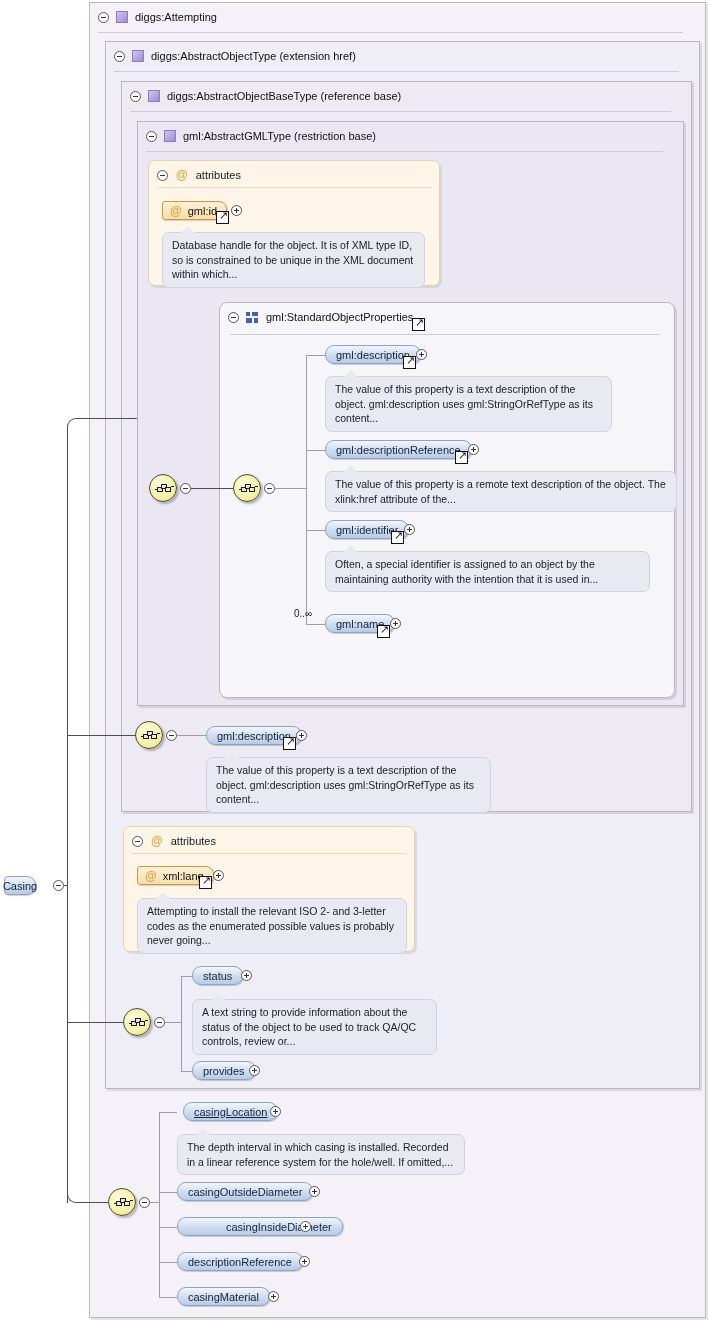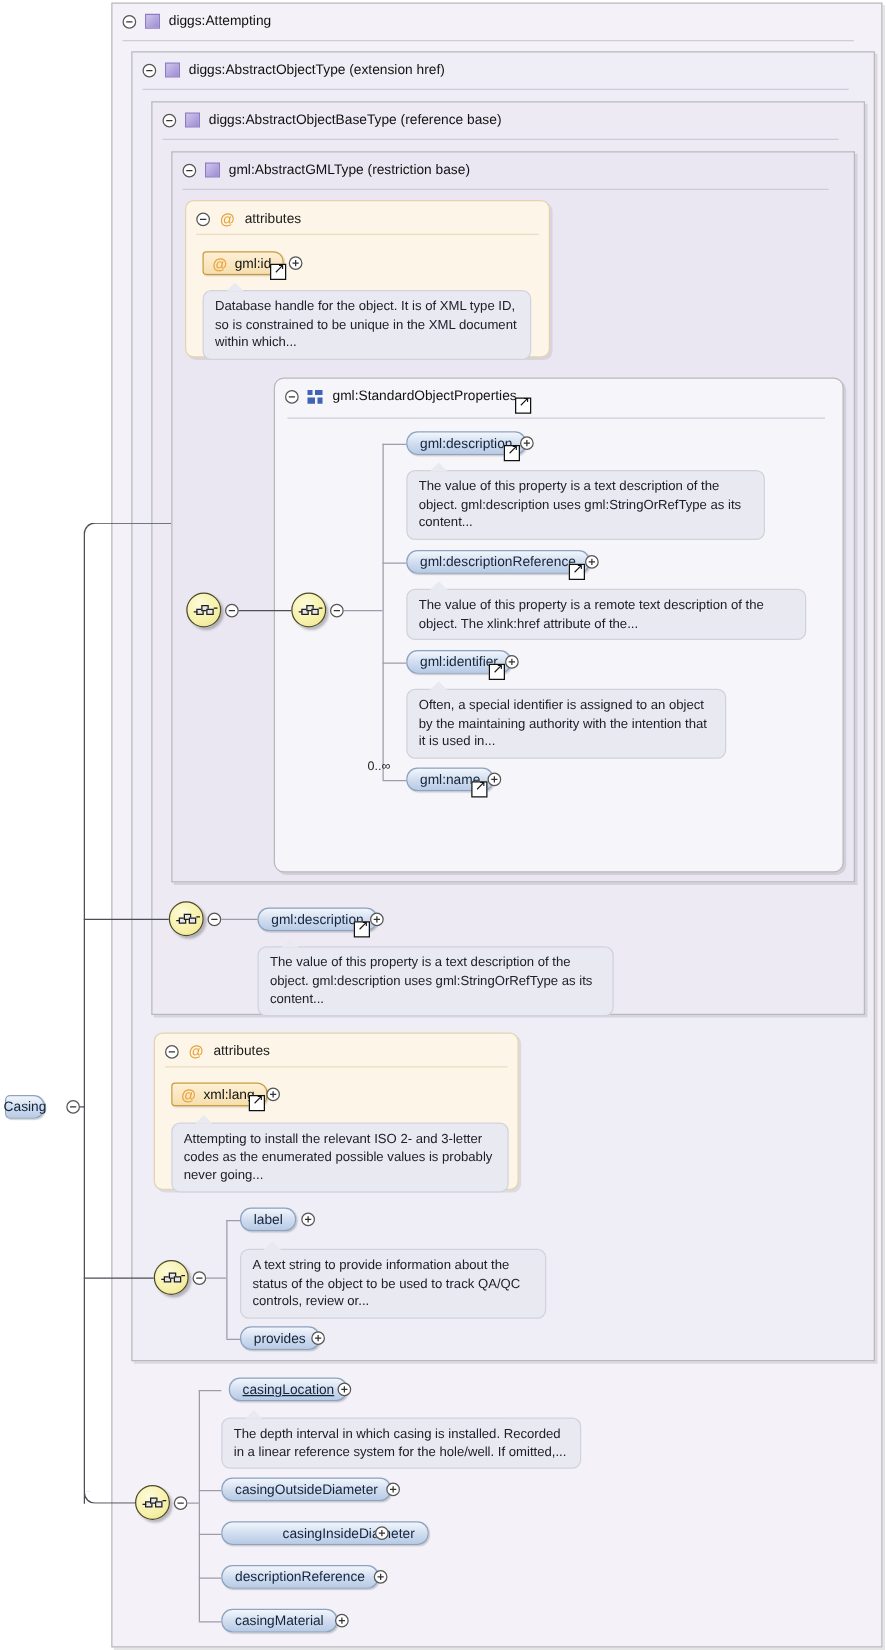--- a/index.html
+++ b/index.html
@@ -278,7 +278,7 @@
     </div>
   <div class="extlink" style="left:455px; top:451px;"></div>
   <span class="toggle plus" style="position:absolute; left:468px; top:444px;"></span>
-  <div class="doc" style="left:325px; top:471px; width:320px;">
+  <div class="doc" style="left:325px; top:471px; width:352px;">
     <span class="tail"></span>
     <span>The value of this property is a remote text description of the object. The xlink:href attribute of the...</span>
   </div>

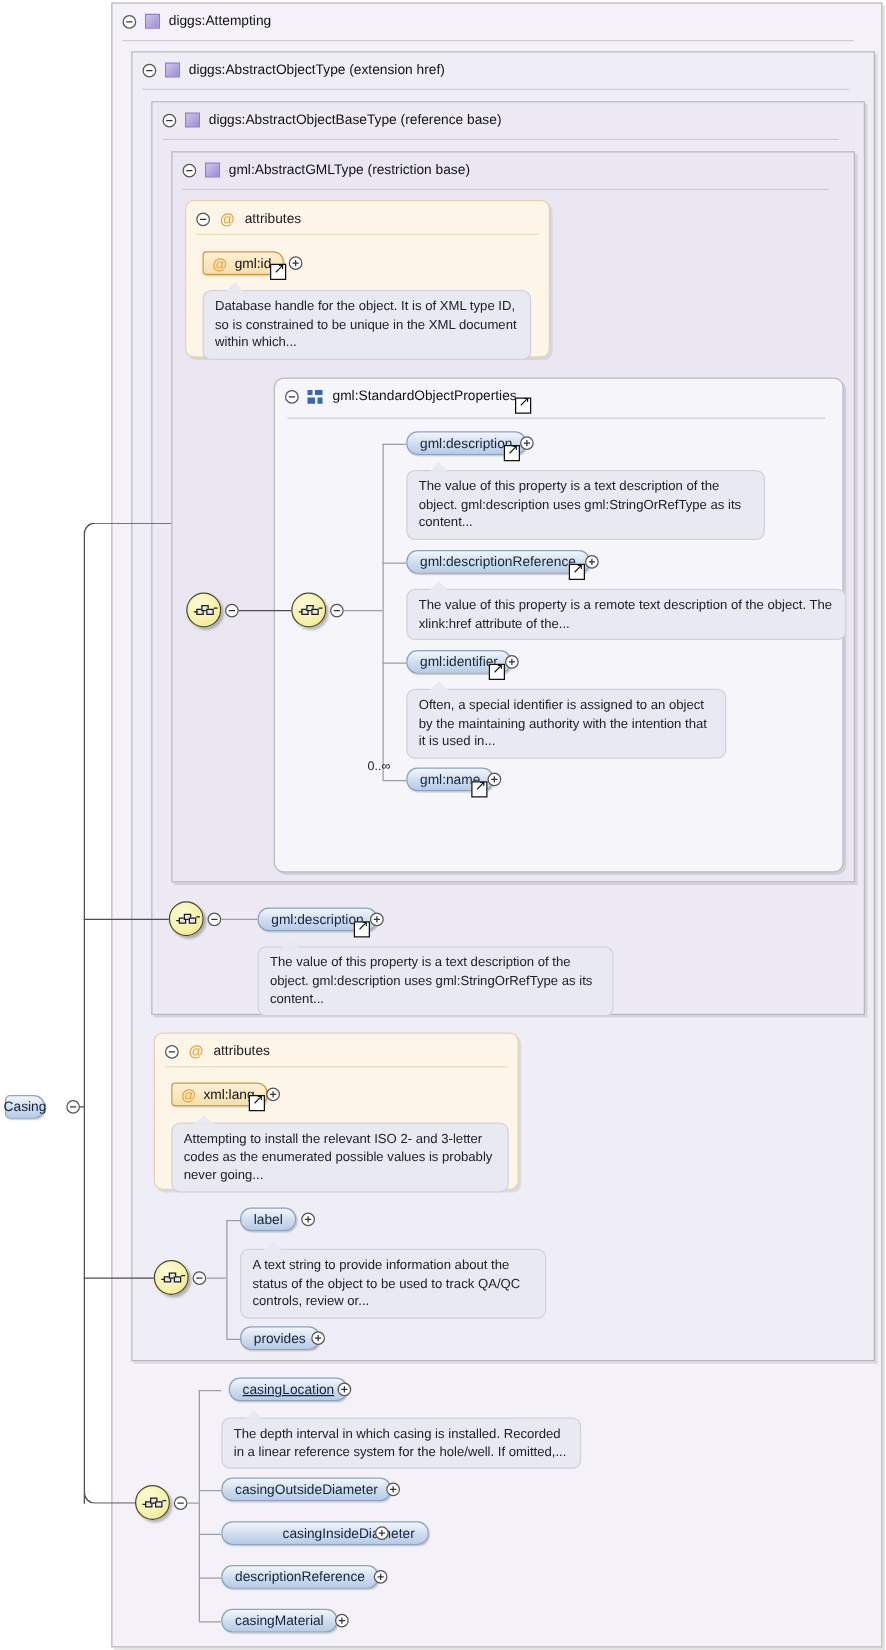--- a/index.html
+++ b/index.html
@@ -288,7 +288,7 @@
     </div>
   <div class="extlink" style="left:391px; top:531px;"></div>
   <span class="toggle plus" style="position:absolute; left:404px; top:524px;"></span>
-  <div class="doc" style="left:325px; top:551px; width:256px;">
+  <div class="doc" style="left:325px; top:551px; width:325px;">
     <span class="tail"></span>
     <span>Often, a special identifier is assigned to an object by the maintaining authority with the intention that it is used in...</span>
   </div>

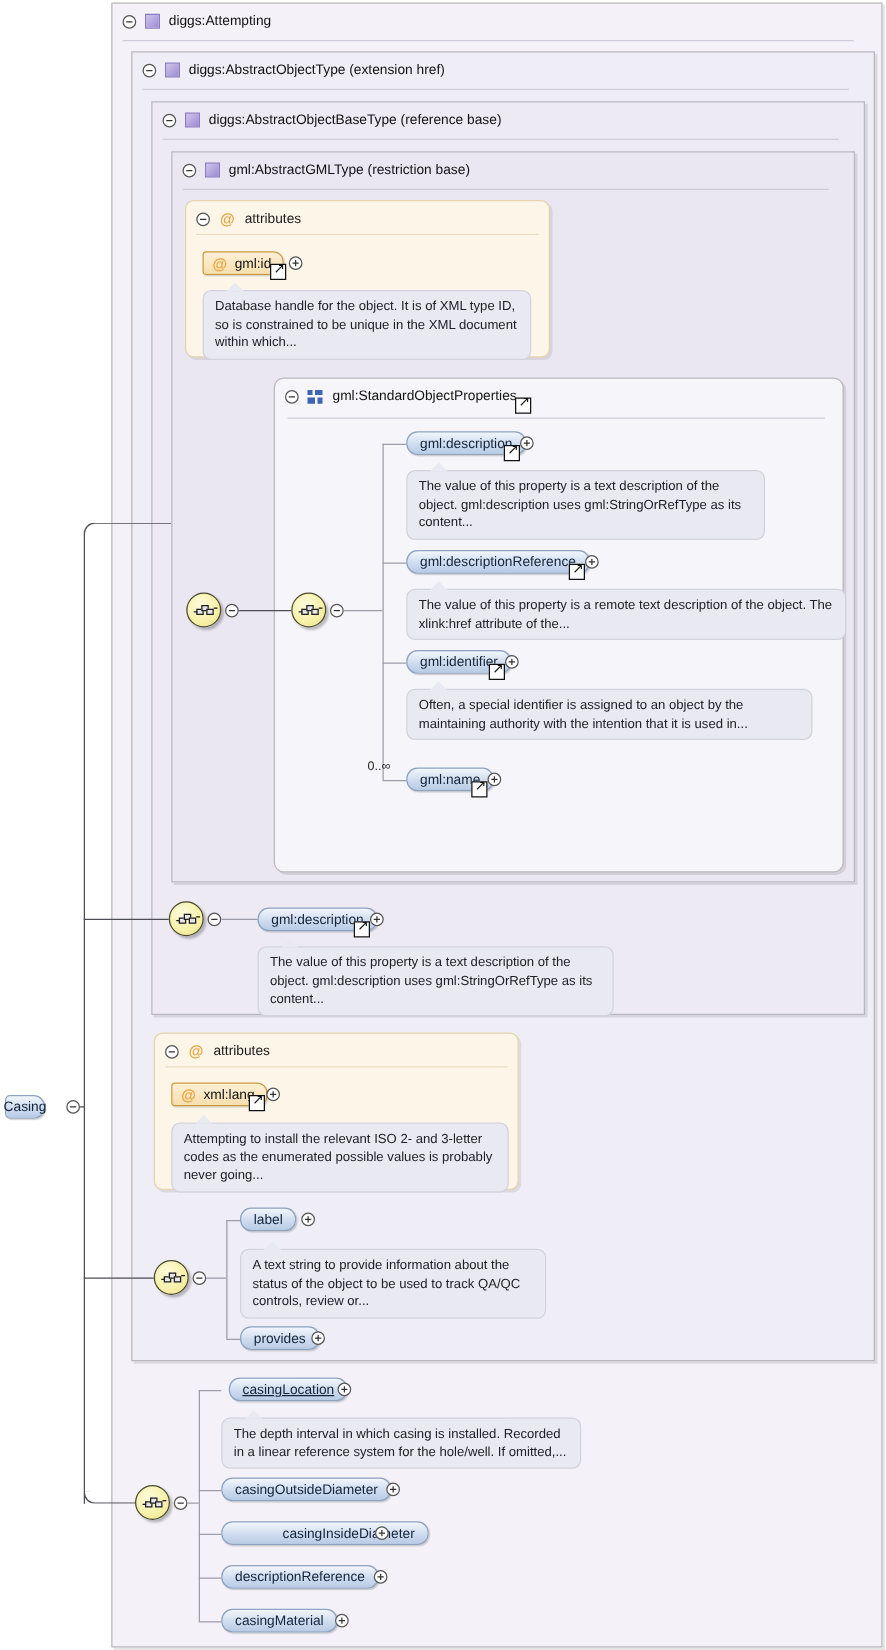--- a/index.html
+++ b/index.html
@@ -379,7 +379,7 @@
   <div class="hline" style="left:181px; top:1071px; width:14px;"></div>
 
   <div class="el-pill" style="left:192px; top:966px;">
-      <span>label</span>
+      <span>status</span>
     </div>
   <span class="toggle plus" style="position:absolute; left:241px; top:970px;"></span>
   <div class="doc" style="left:192px; top:999px; width:245px;">

